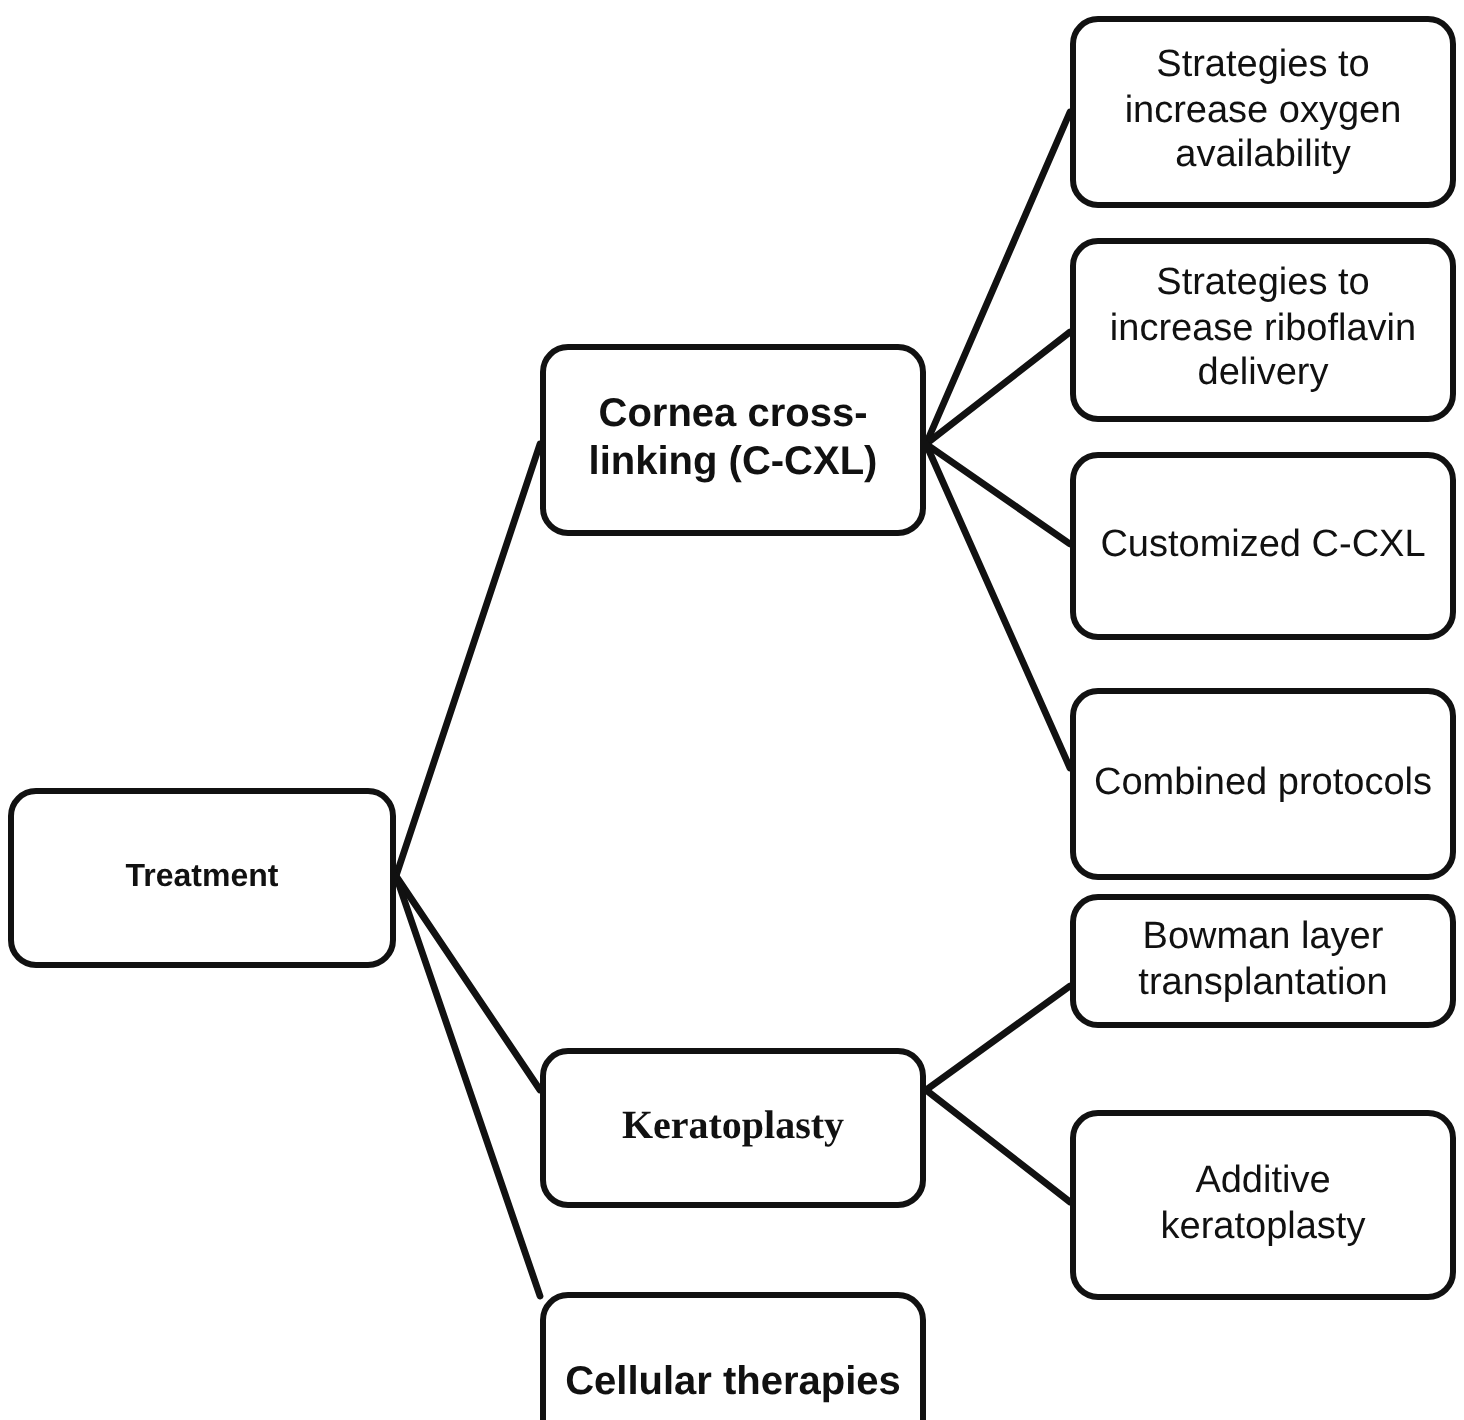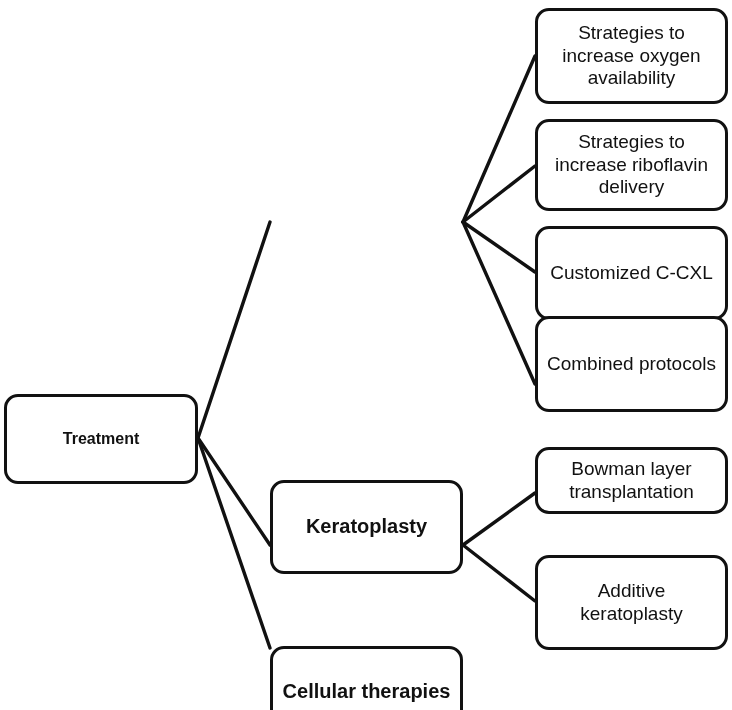--- a/index.html
+++ b/index.html
@@ -101,6 +101,9 @@
     <span class="label">Treatment</span>
   </div>
 
+  <div class="node node-l2 node-cxl">
+    <span class="label">Cornea cross-linking (C-CXL)</span>
+  </div>
   <div class="node node-l2 node-kp">
     <span class="label">Keratoplasty</span>
   </div>

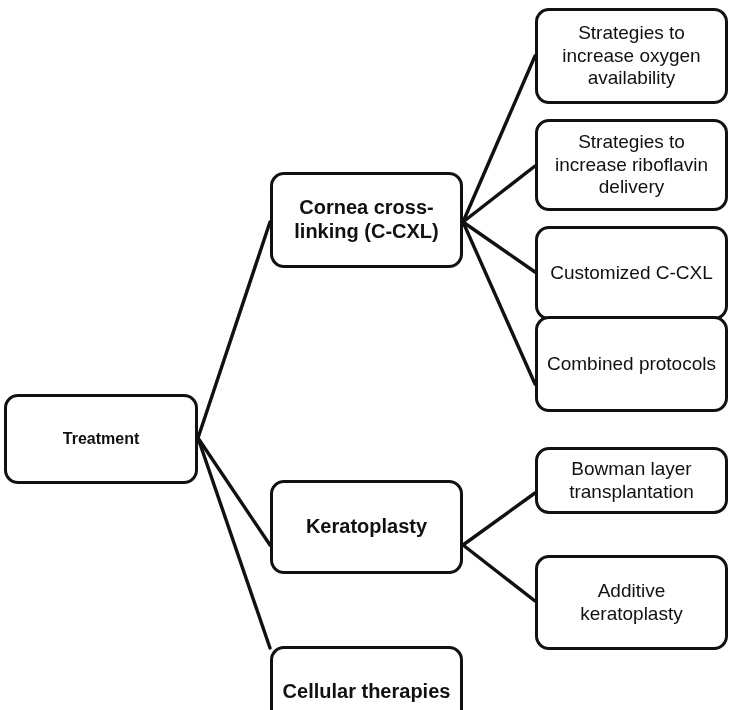--- a/index.html
+++ b/index.html
@@ -71,7 +71,7 @@
   .r1 { top: 8px;   height: 96px; }
   .r2 { top: 119px; height: 92px; }
   .r3 { top: 226px; height: 94px; }
-  .r4 { top: 316px; height: 96px; }
+  .r4 { top: 344px; height: 96px; }
   .r5 { top: 447px; height: 67px; }
   .r6 { top: 555px; height: 95px; }
 </style>

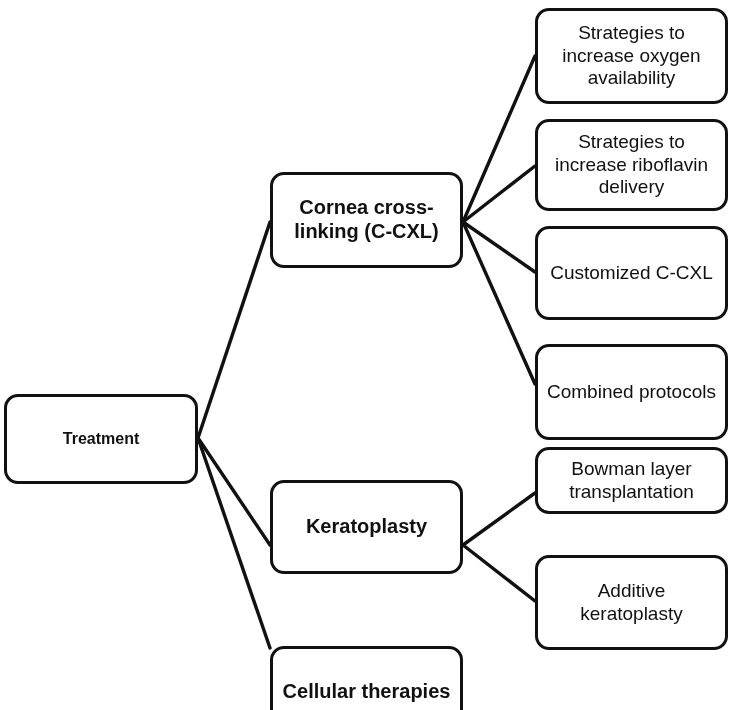--- a/index.html
+++ b/index.html
@@ -59,7 +59,7 @@
     font-weight: bold;
   }
   .node-cxl   { top: 172px; height: 96px; }
-  .node-kp    { top: 480px; height: 94px; }
+  .node-kp    { top: 524px; height: 80px; font-family: Liberation Serif, serif; }
   .node-cell  { top: 610px; height: 92px; margin-top: 36px; }
 
   .node-l3 {

